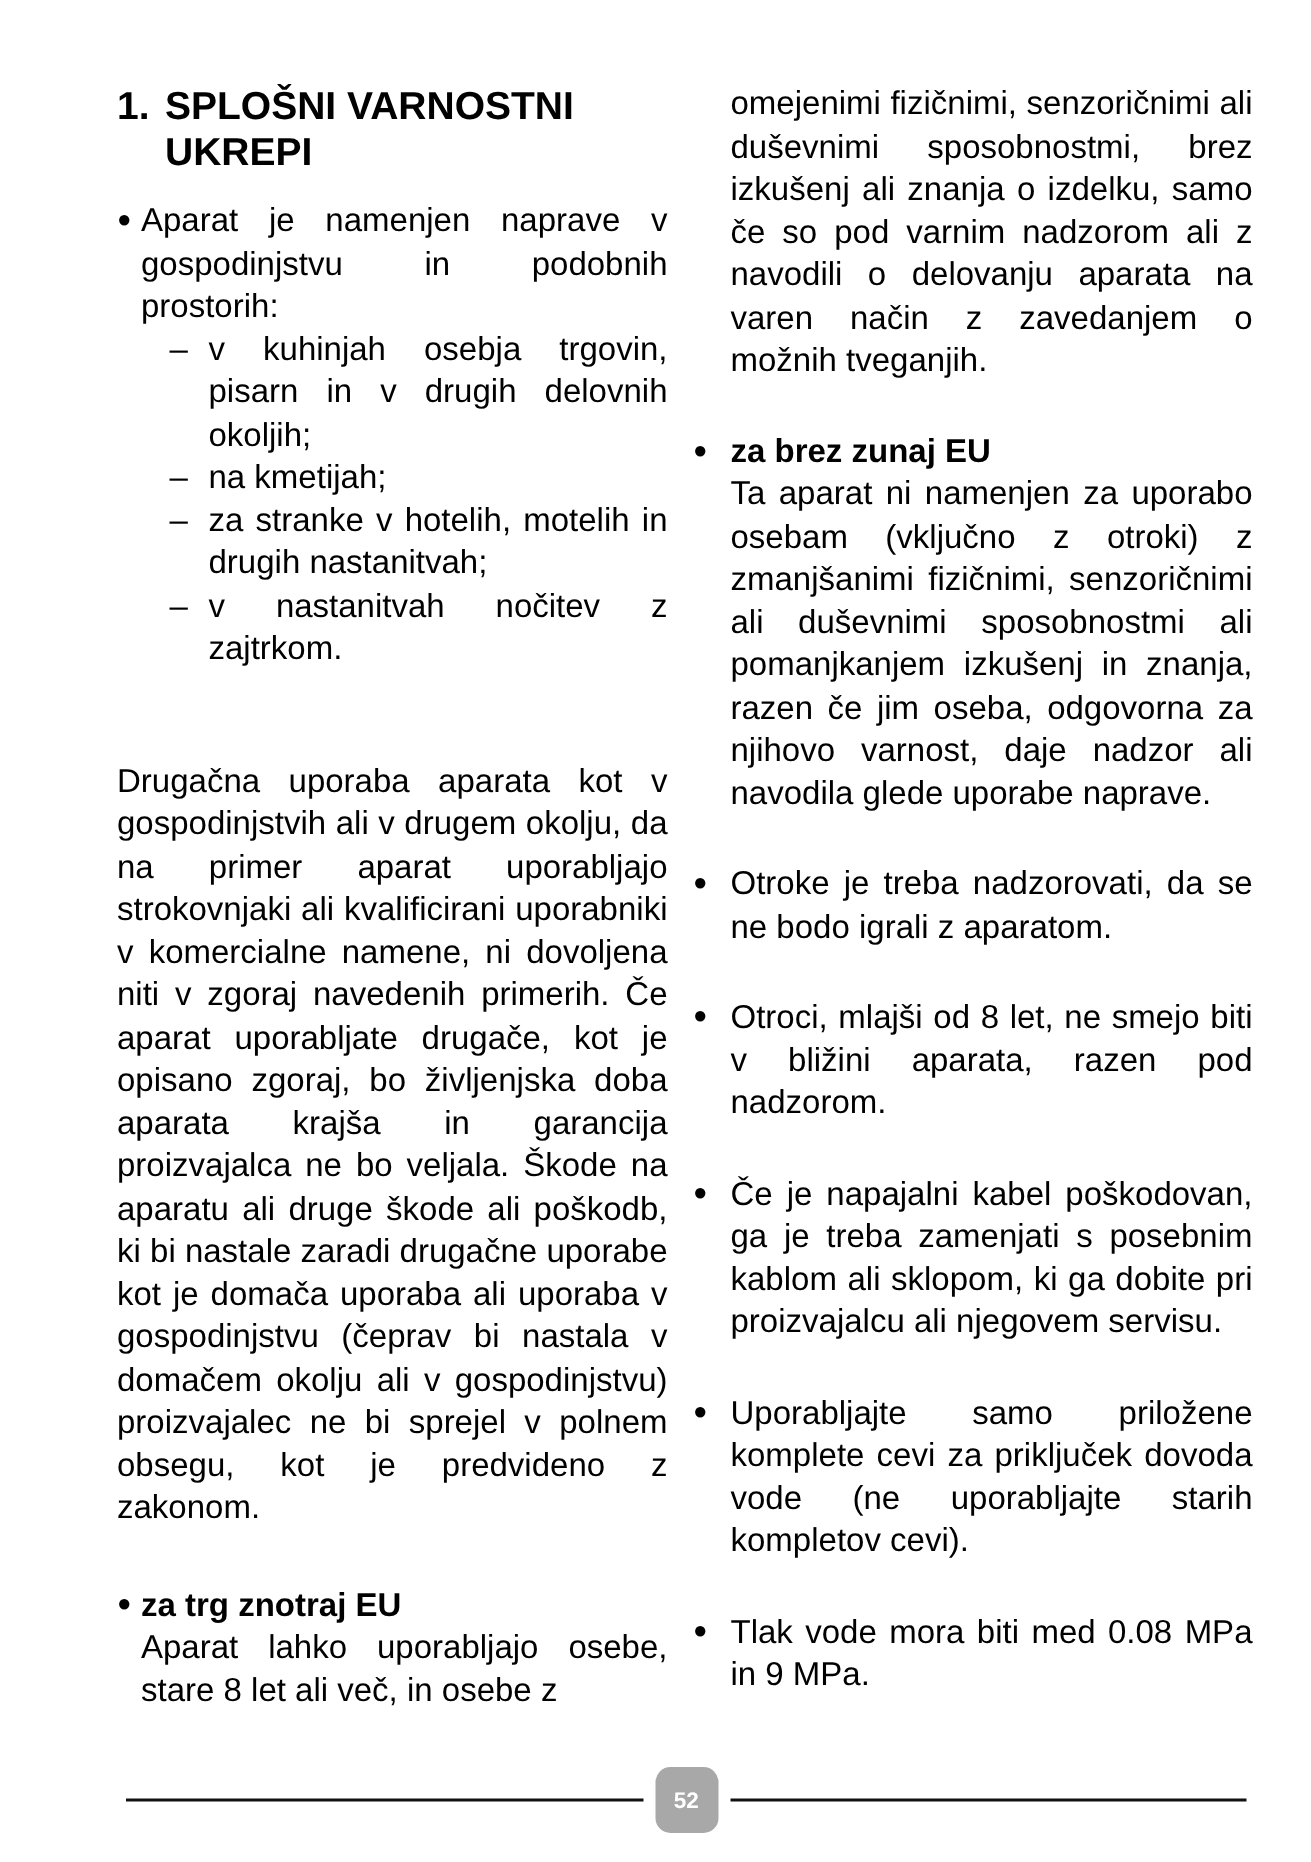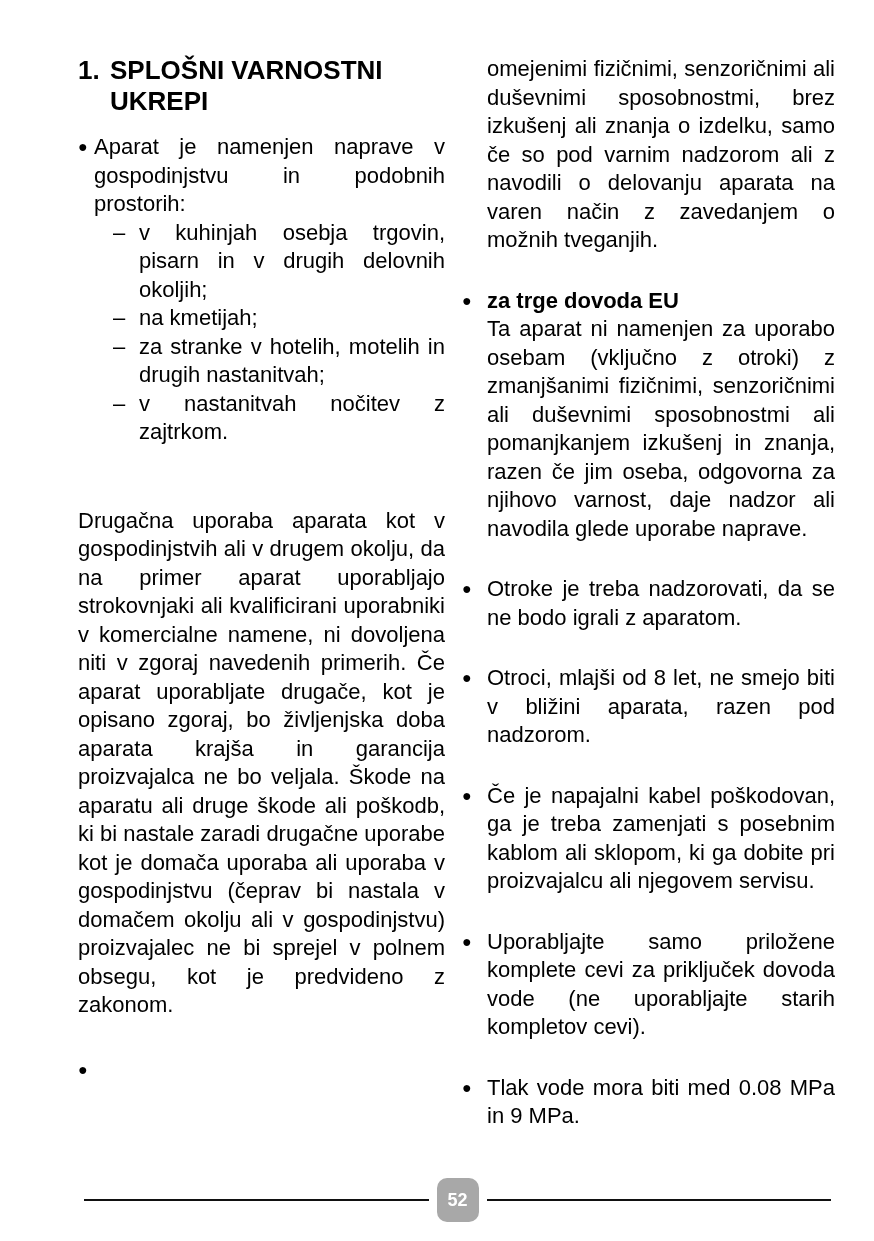--- a/index.html
+++ b/index.html
@@ -135,7 +135,7 @@
       <div class="item">
         <span class="dot">●</span>
         <div class="body">
-          <div class="b-title">za trge dovoda EU</div>
+          <div class="b-title">za brez zunaj EU</div>
           <div class="jtext">Ta aparat ni namenjen za uporabo osebam (vključno z otroki) z zmanjšanimi fizičnimi, senzoričnimi ali duševnimi sposobnostmi ali pomanjkanjem izkušenj in znanja, razen če jim oseba, odgovorna za njihovo varnost, daje nadzor ali navodila glede uporabe naprave.</div>
         </div>
       </div>

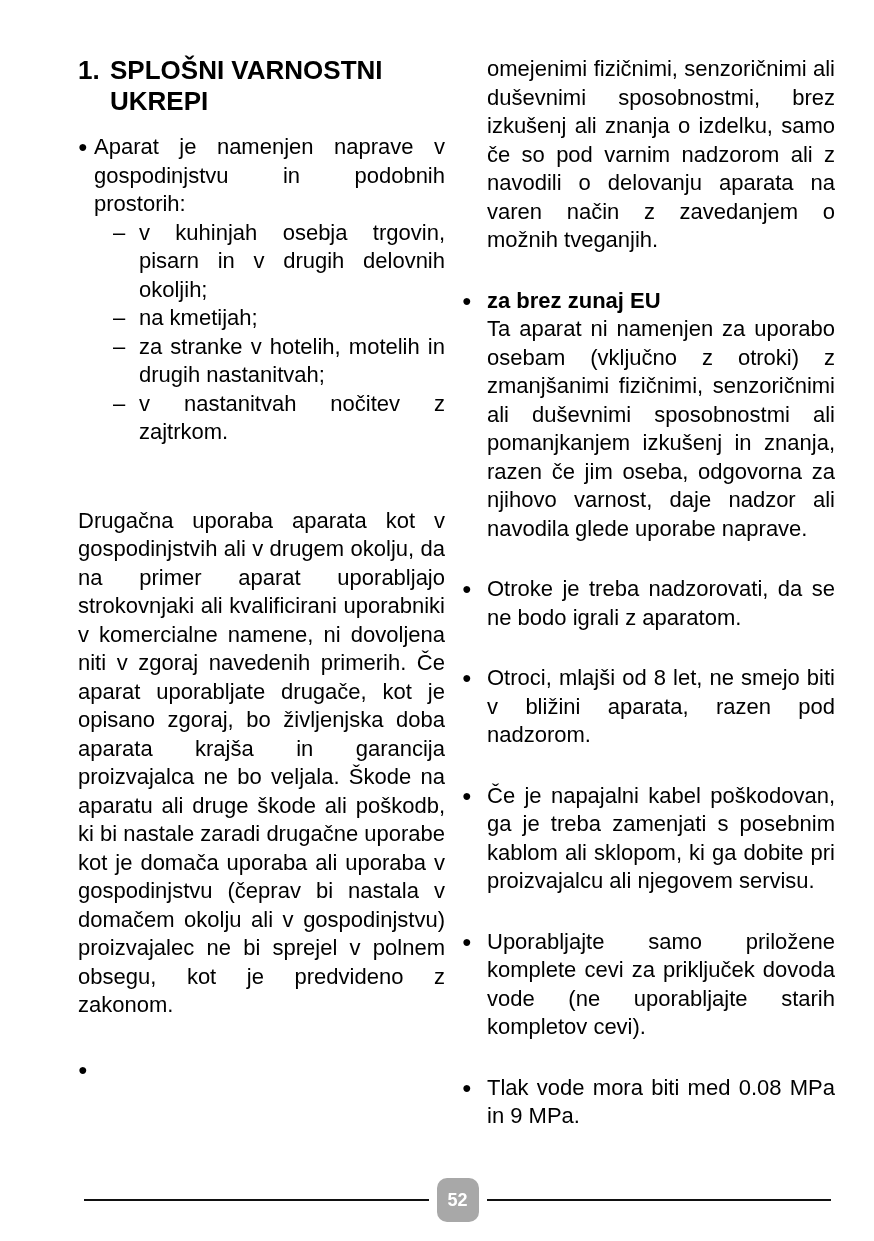--- a/index.html
+++ b/index.html
@@ -123,6 +123,7 @@
       <div class="item item-eu">
         <span class="dot">●</span>
         <div class="body">
+          <div class="b-title">za trg znotraj EU</div>
         </div>
       </div>
 

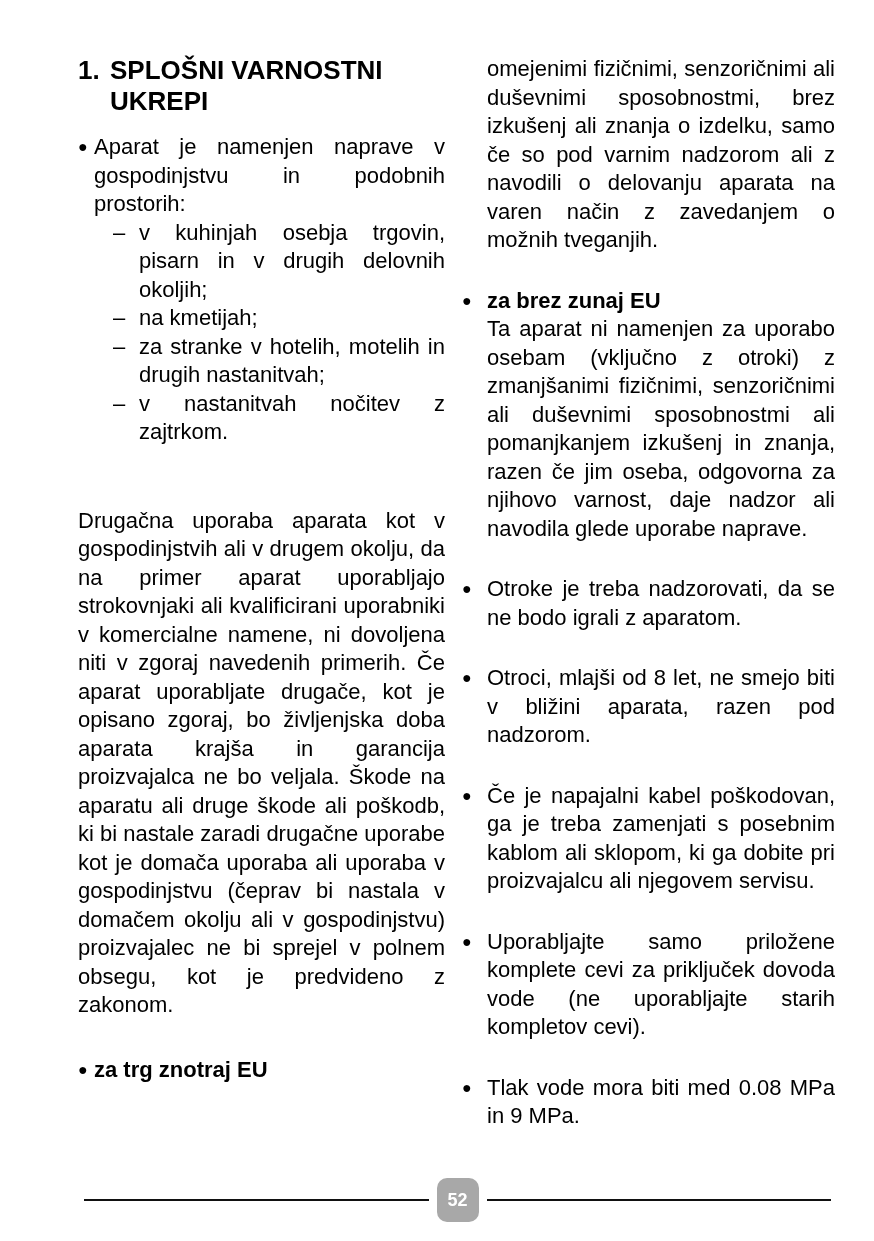--- a/index.html
+++ b/index.html
@@ -124,6 +124,7 @@
         <span class="dot">●</span>
         <div class="body">
           <div class="b-title">za trg znotraj EU</div>
+          <div class="jtext">Aparat lahko uporabljajo osebe, stare 8 let ali več, in osebe z</div>
         </div>
       </div>
 

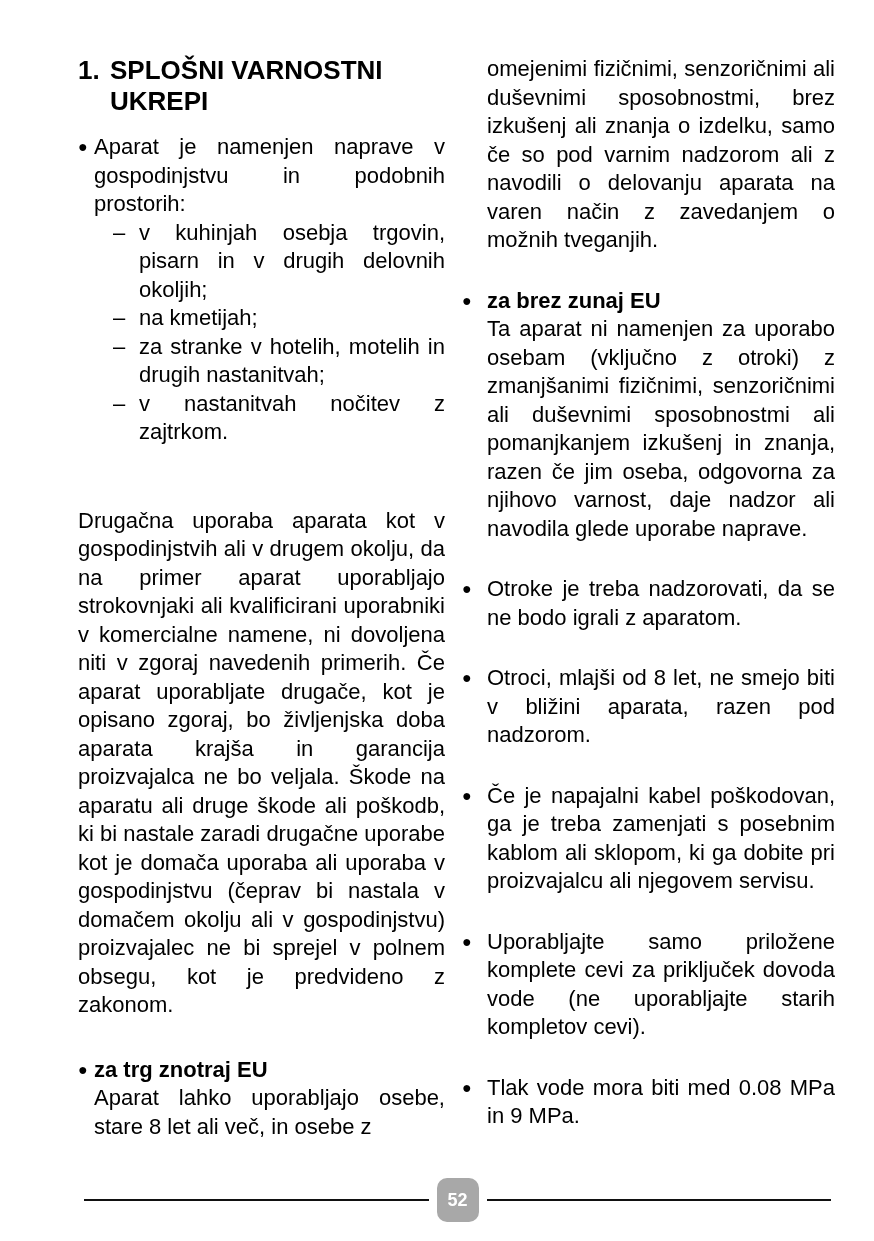--- a/index.html
+++ b/index.html
@@ -76,7 +76,7 @@
     justify-content: center;
     color: #ffffff;
     font-weight: bold;
-    font-size: 18px;
+    font-size: 15px;
     line-height: 1;
   }
 </style>

